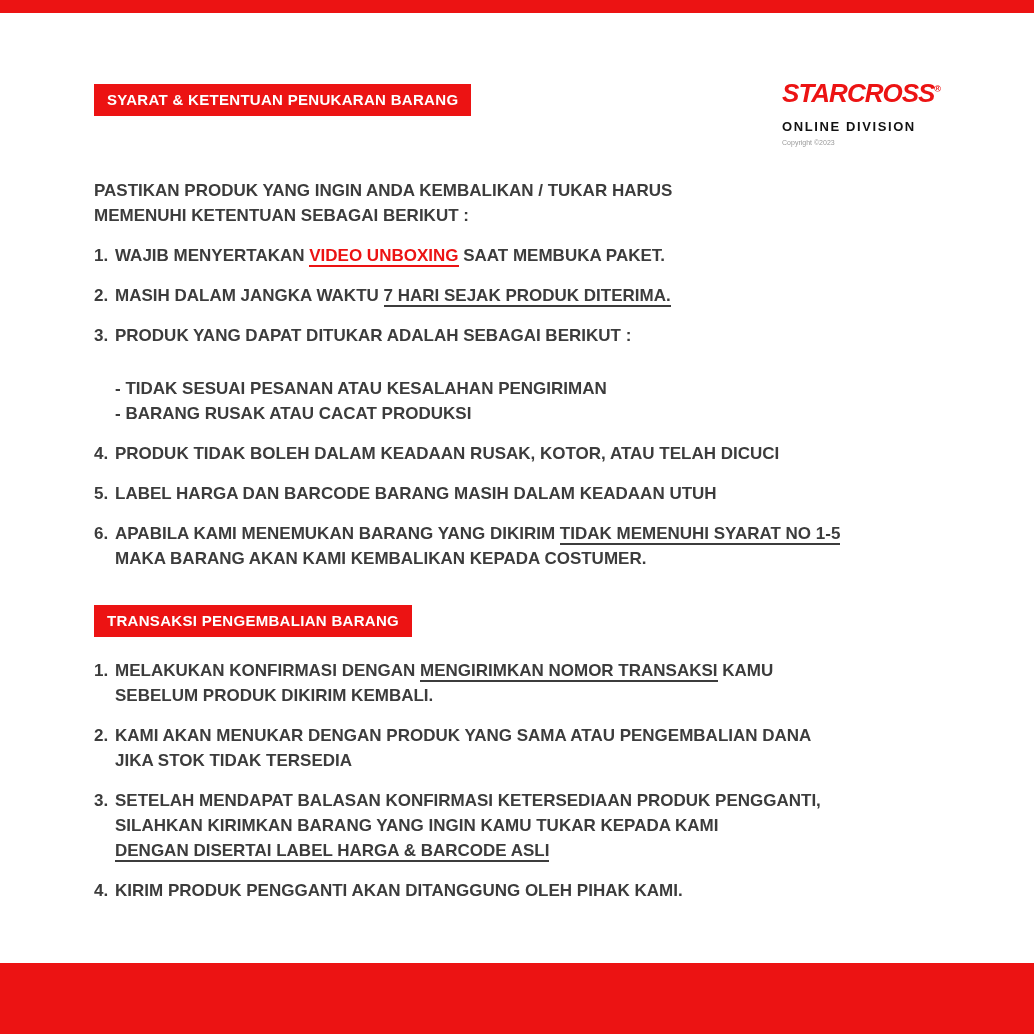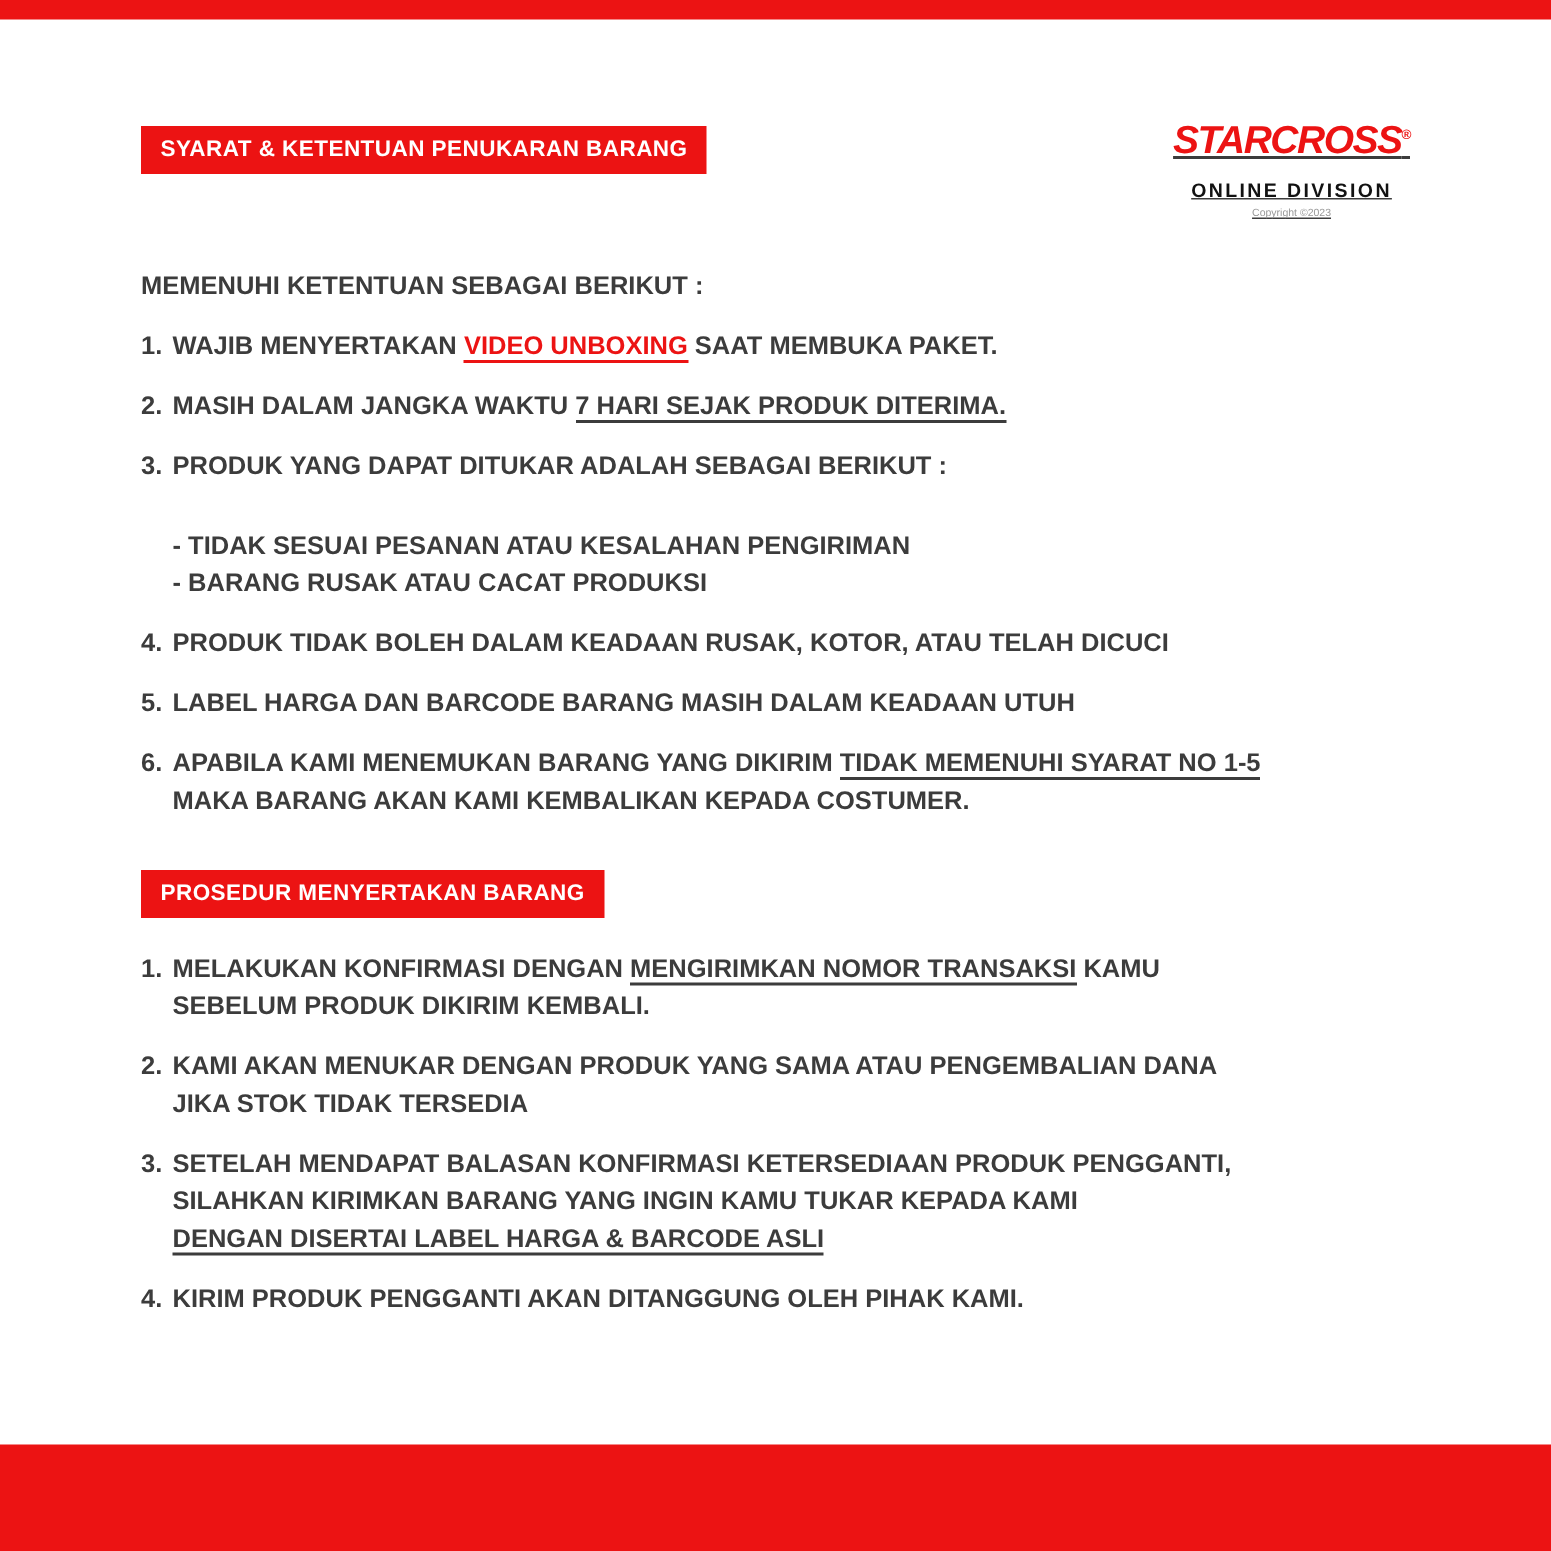--- a/index.html
+++ b/index.html
@@ -26,7 +26,7 @@
     letter-spacing:0.3px;
     white-space:nowrap;
   }
-  .brand { text-align:center; line-height:1; margin-top:-4px;text-decoration:underline; }
+  .brand { text-align:left; line-height:1; margin-top:-4px; }
   .brand-name { color:var(--accent,#ec1313); font-size:26px; font-style:italic; letter-spacing:-1px; white-space:nowrap; }
   .brand-reg { font-size:9px; vertical-align:super; font-style:normal; }
   .brand-division { font-size:13px; letter-spacing:1.6px; color:#121212; margin-top:14px; }

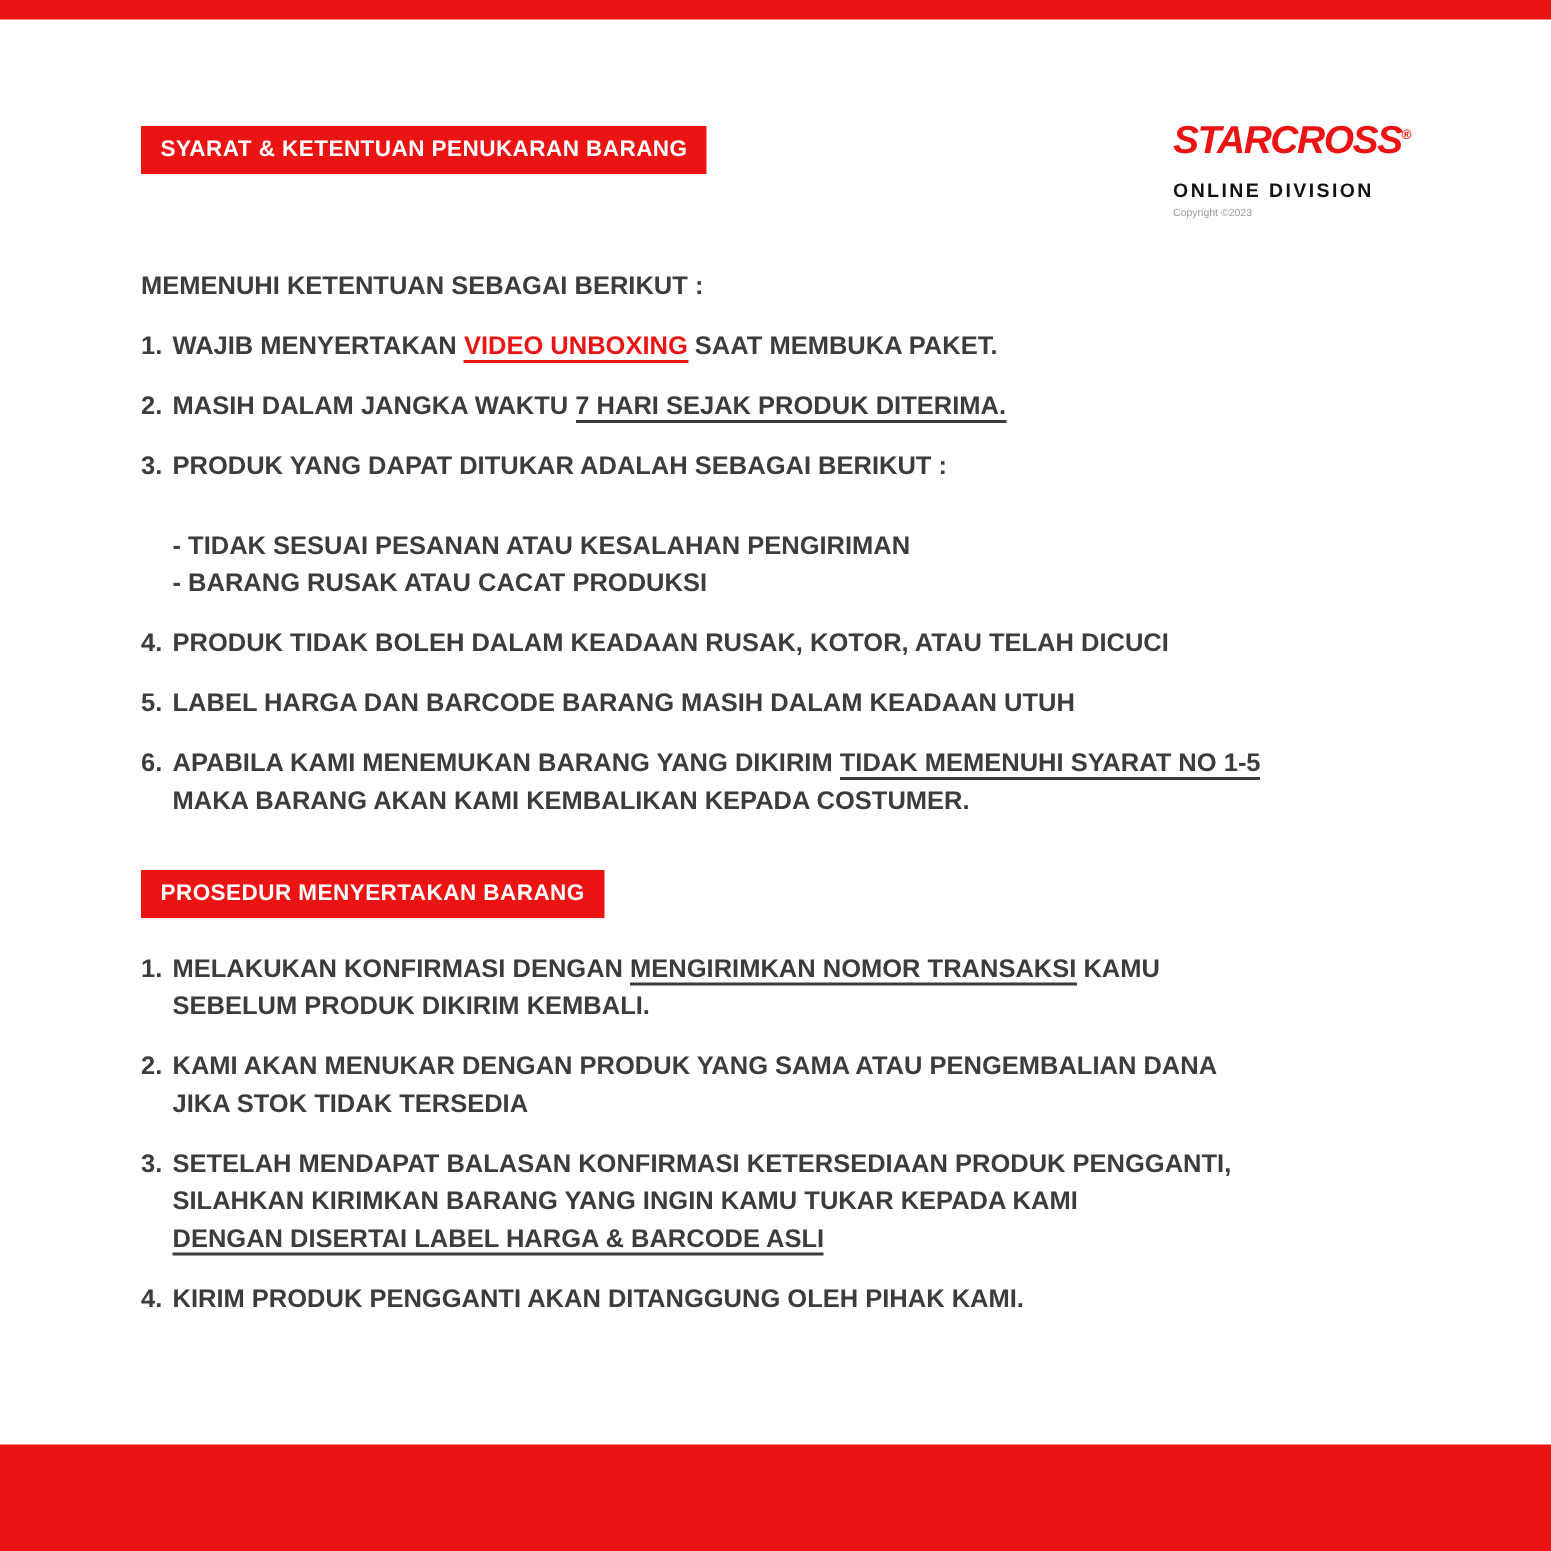--- a/index.html
+++ b/index.html
@@ -60,6 +60,7 @@
   </div>
 
   <div class="intro">
+    <div>PASTIKAN PRODUK YANG INGIN ANDA KEMBALIKAN / TUKAR HARUS</div>
     <div>MEMENUHI KETENTUAN SEBAGAI BERIKUT :</div>
   </div>
 

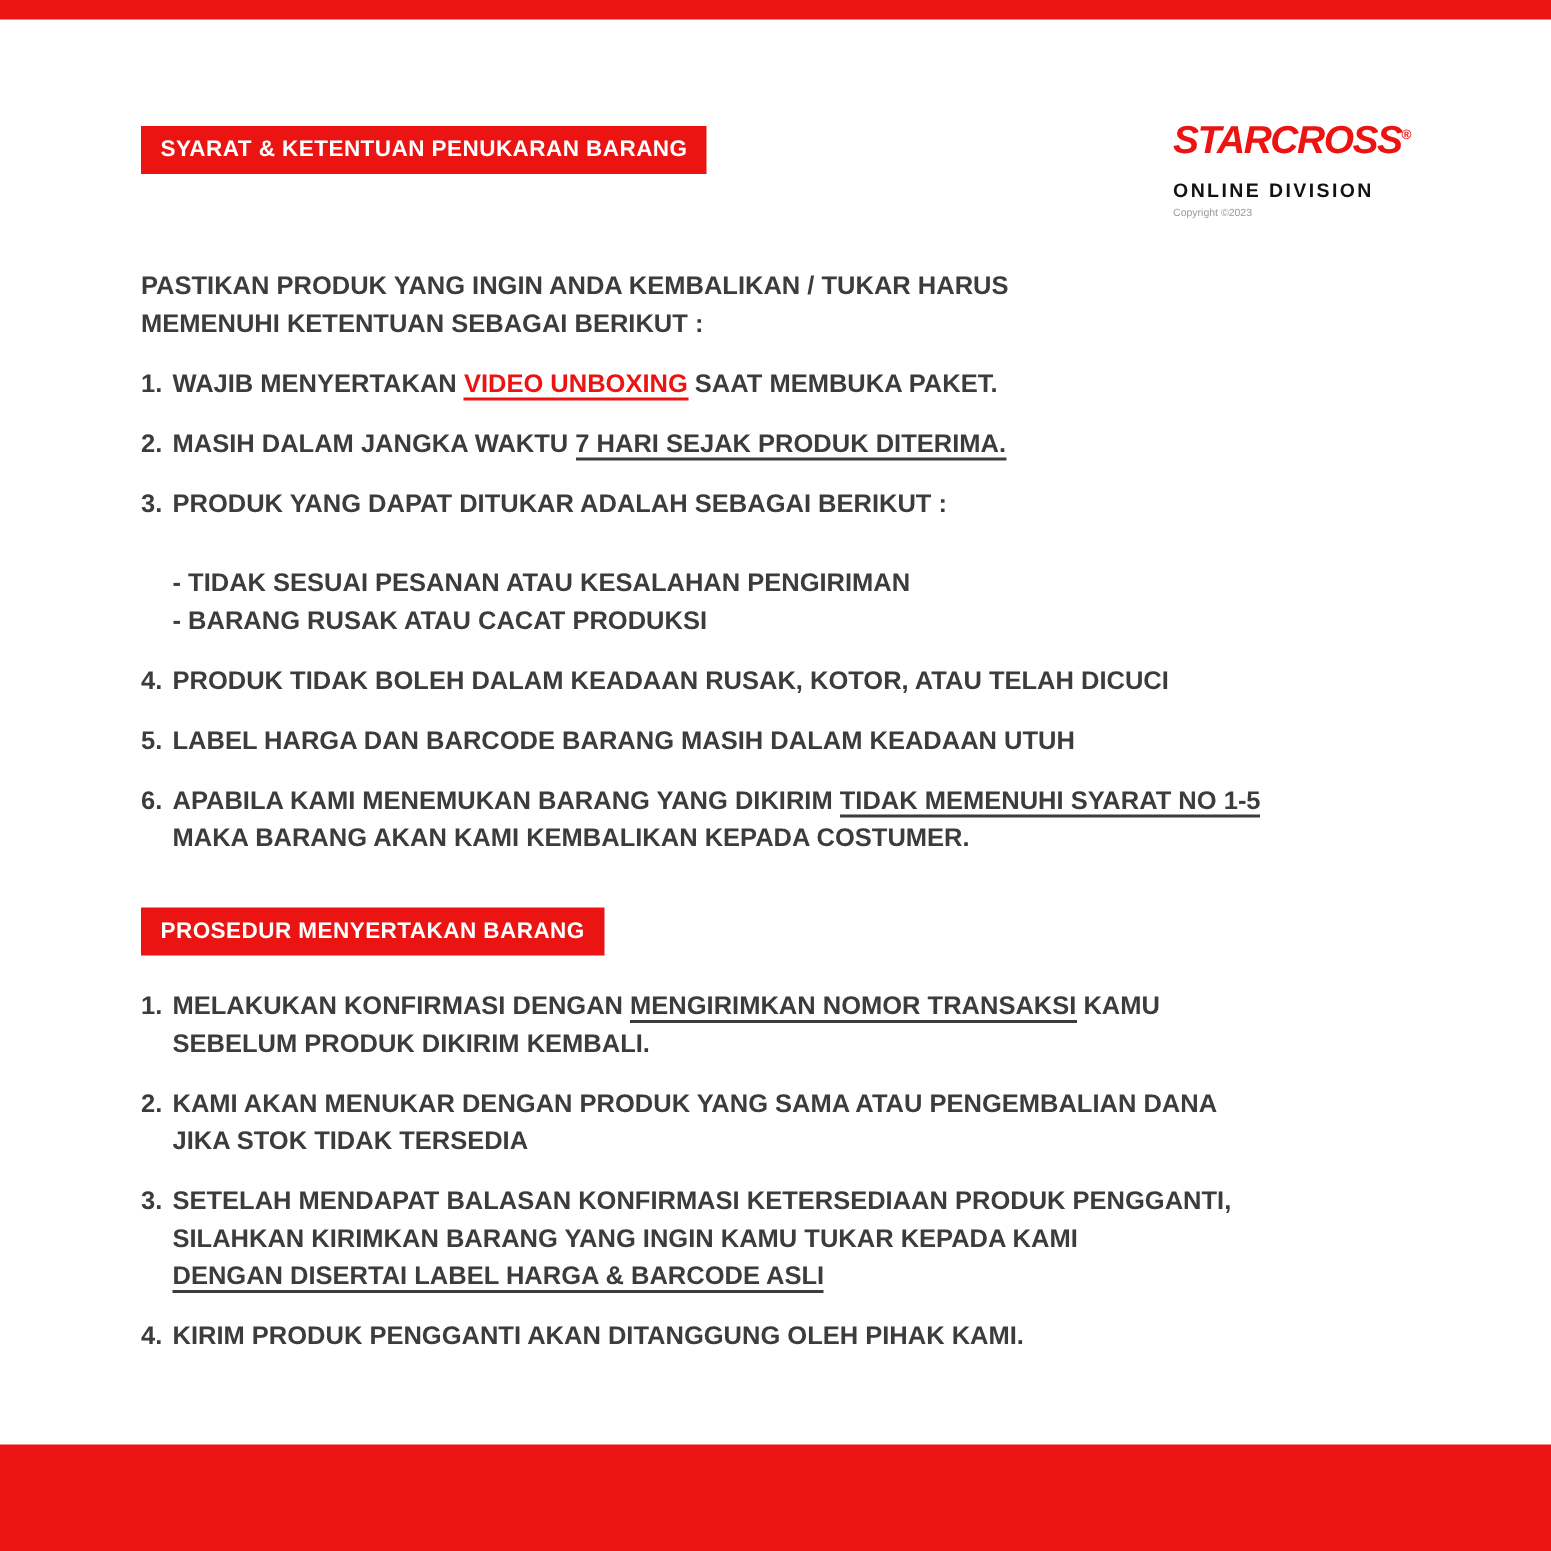--- a/index.html
+++ b/index.html
@@ -106,7 +106,7 @@
       </div>
     </div>
 
-  <div class="badge badge2">PROSEDUR MENYERTAKAN BARANG</div>
+  <div class="badge badge2">TRANSAKSI PENGEMBALIAN BARANG</div>
 
   <div class="list list-procedure">
       <div class="item">

